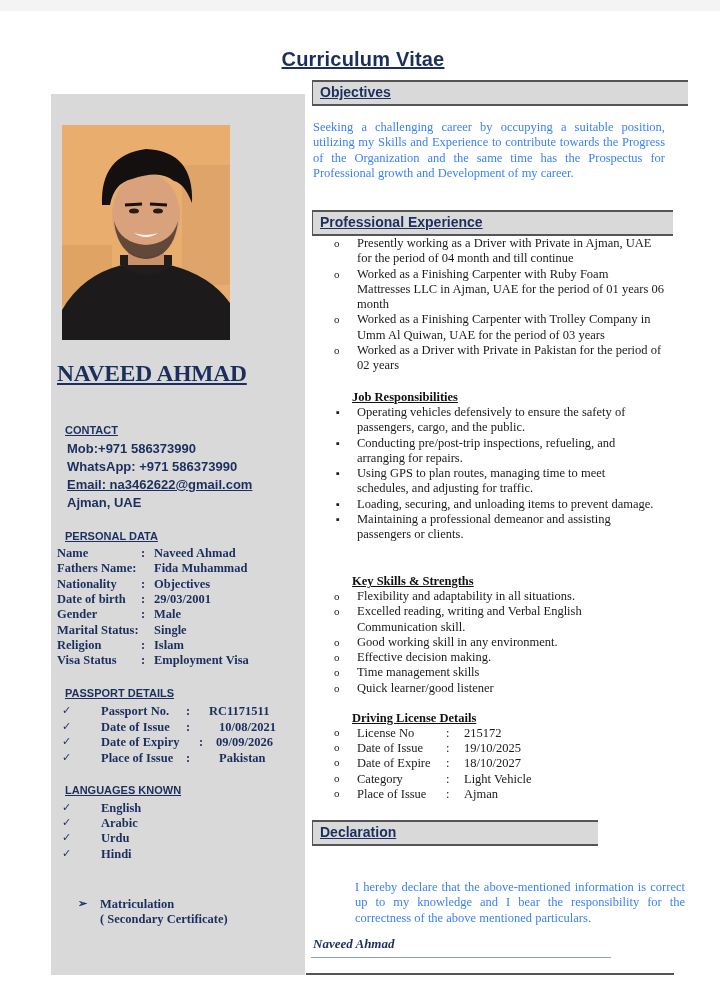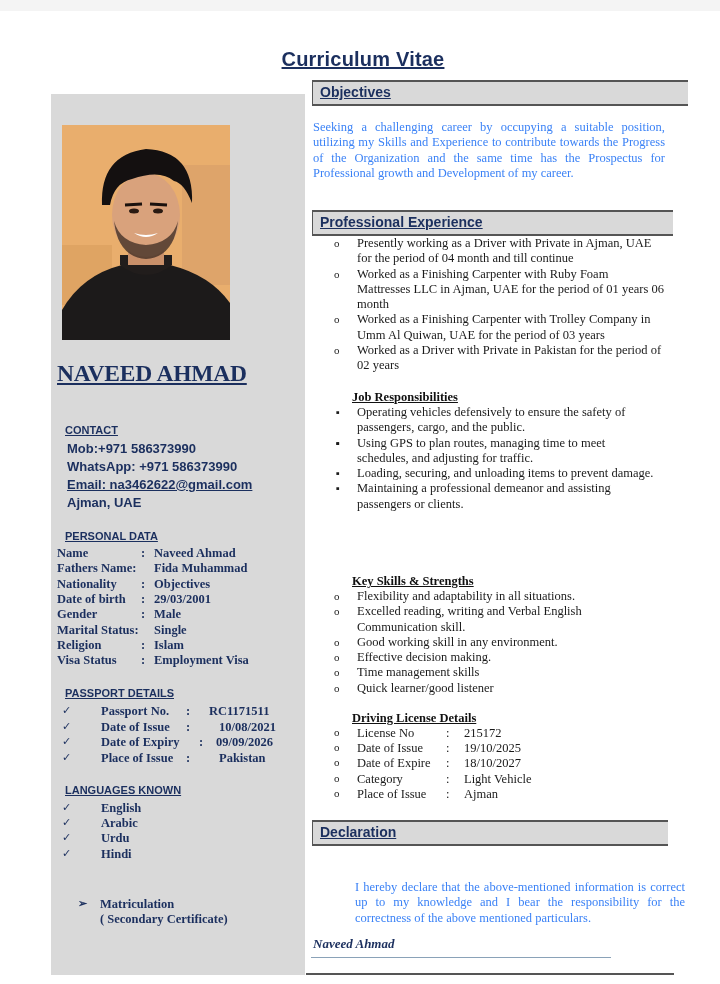--- a/index.html
+++ b/index.html
@@ -251,7 +251,7 @@
 <div class="sub-title" style="top:390px">Job Responsibilities</div>
 <div class="blist dash" style="top:405px; width:325px;">
   <div class="item"><span class="bul">▪</span><span>Operating vehicles defensively to ensure the safety of passengers, cargo, and the public.</span></div>
-  <div class="item"><span class="bul">▪</span></div>
+  <div class="item"><span class="bul">▪</span><span>Conducting pre/post-trip inspections, refueling, and arranging for repairs.</span></div>
   <div class="item"><span class="bul">▪</span><span>Using GPS to plan routes, managing time to meet schedules, and adjusting for traffic.</span></div>
   <div class="item"><span class="bul">▪</span><span>Loading, securing, and unloading items to prevent damage.</span></div>
   <div class="item"><span class="bul">▪</span><span>Maintaining a professional demeanor and assisting passengers or clients.</span></div>

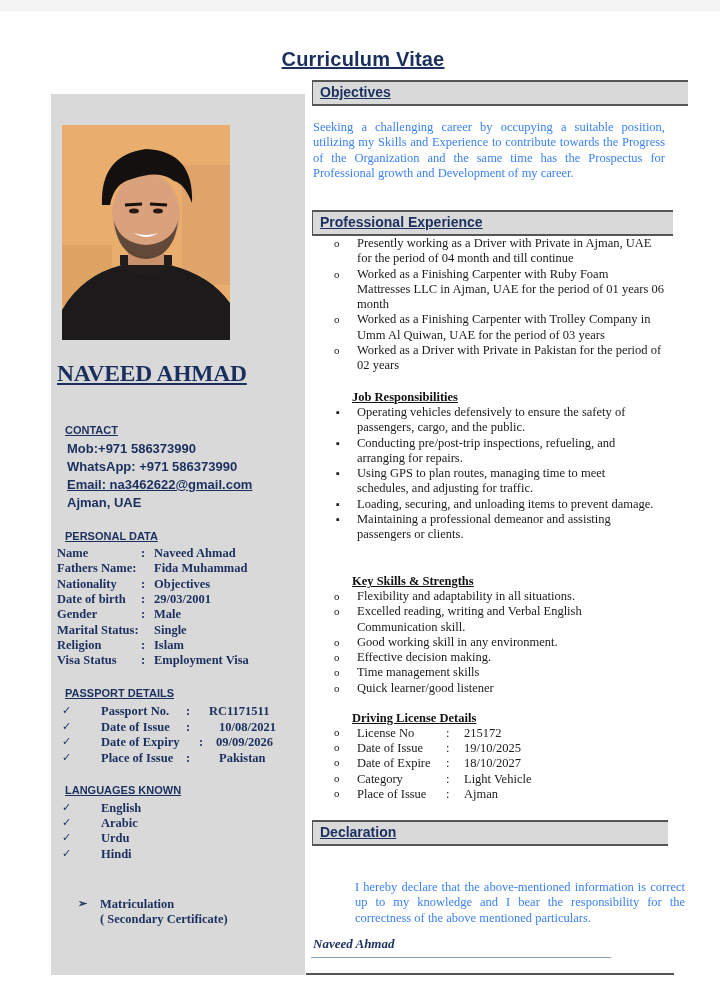--- a/index.html
+++ b/index.html
@@ -299,7 +299,7 @@
   <span class="v"> Ajman</span>
 </div>
 
-<div class="sec-box" style="top:820px; width:356px;">
+<div class="sec-box" style="top:820px; width:286px;">
   <span class="lbl">Declaration</span>
 </div>
 <div class="para" style="left:335px; top:880px; width:330px;margin-left:20px;">I hereby declare that the above-mentioned information is correct up to my knowledge and I bear the responsibility for the correctness of the above mentioned particulars.</div>

